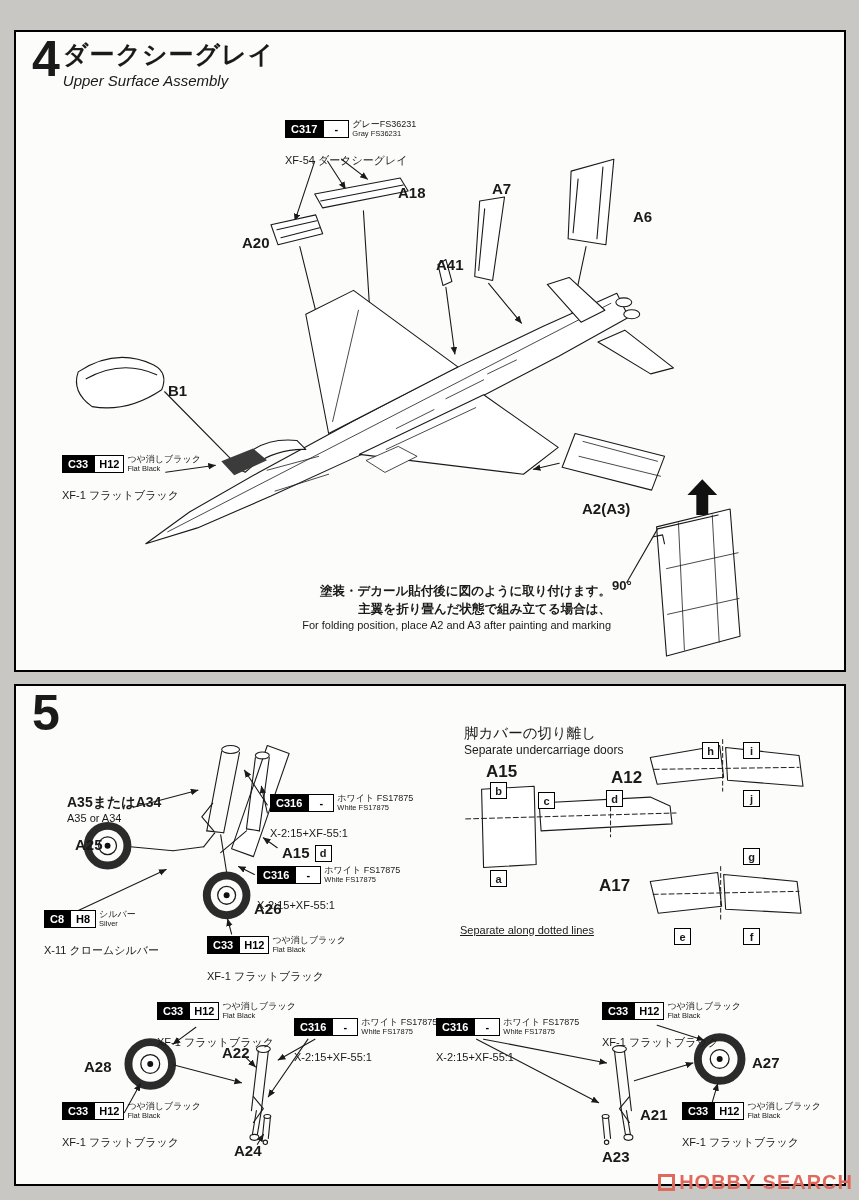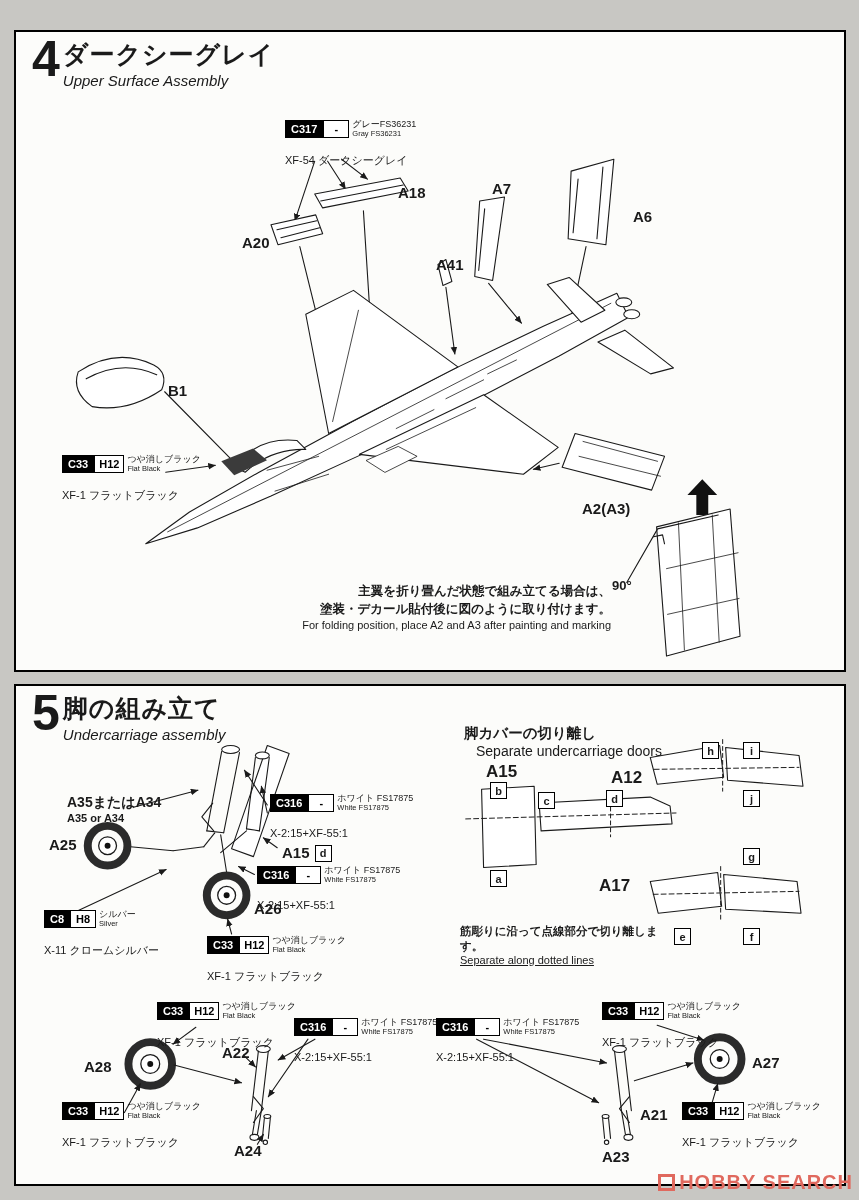--- a/index.html
+++ b/index.html
@@ -164,8 +164,8 @@
   <div class="plabel" style="left:596px;top:546px;font-size:13px">90°</div>
 
   <div class="note" style="left:250px;top:550px;width:345px">
+    <div class="note-jp">塗装・デカール貼付後に図のように取り付けます。</div>
     <div class="note-jp">主翼を折り畳んだ状態で組み立てる場合は、</div>
-    <div class="note-jp">塗装・デカール貼付後に図のように取り付けます。</div>
     <div class="note-en">For folding position, place A2 and A3 after painting and marking</div>
   </div>
 </div>

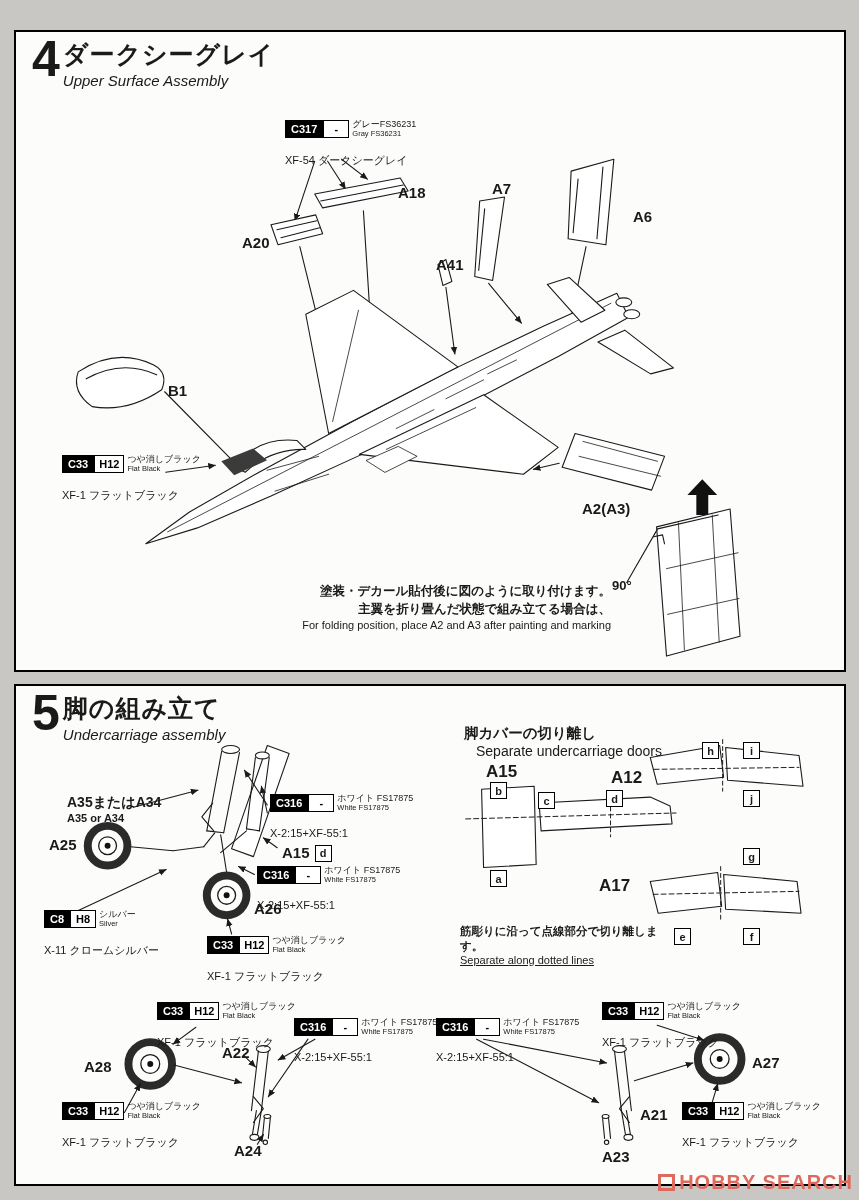--- a/index.html
+++ b/index.html
@@ -264,10 +264,6 @@
 
   <div class="step-header">
     <div class="step-number">5</div>
-    <div class="step-titles">
-      <div class="step-title-jp">脚の組み立て</div>
-      <div class="step-title-en">Undercarriage assembly</div>
-    </div>
   </div>
 
   <div class="doors-title" style="left:448px;top:38px">

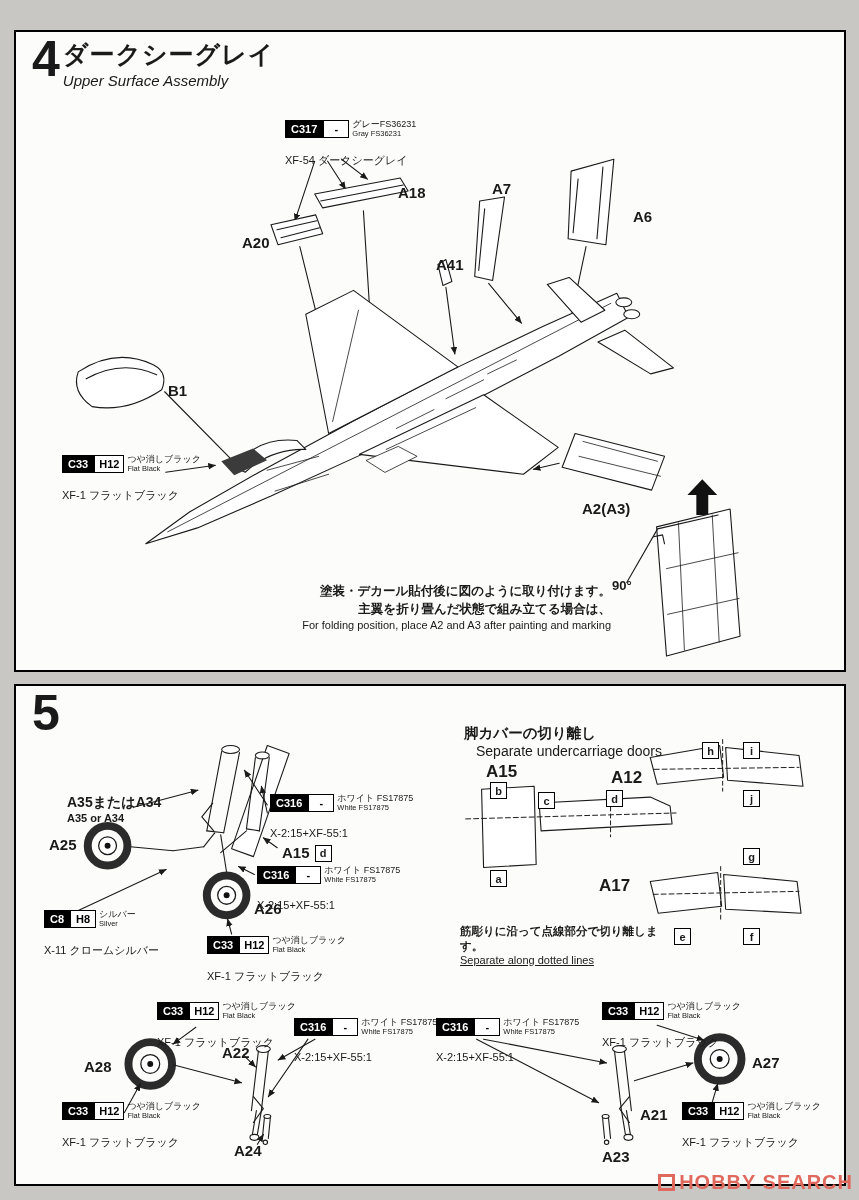--- a/index.html
+++ b/index.html
@@ -44,7 +44,7 @@
   .note-en { font-size:11px; line-height:1.35; }
 
   .doors-title { position:absolute; z-index:3; }
-  .dt-jp { font-size:14.5px; font-weight:bold; }
+  .dt-jp { font-size:14.5px; font-weight:normal; }
   .dt-en { font-size:14px;margin-left:12px; }
   .cut-note { position:absolute; z-index:3; }
   .cut-jp { font-size:11.5px; font-weight:bold; }

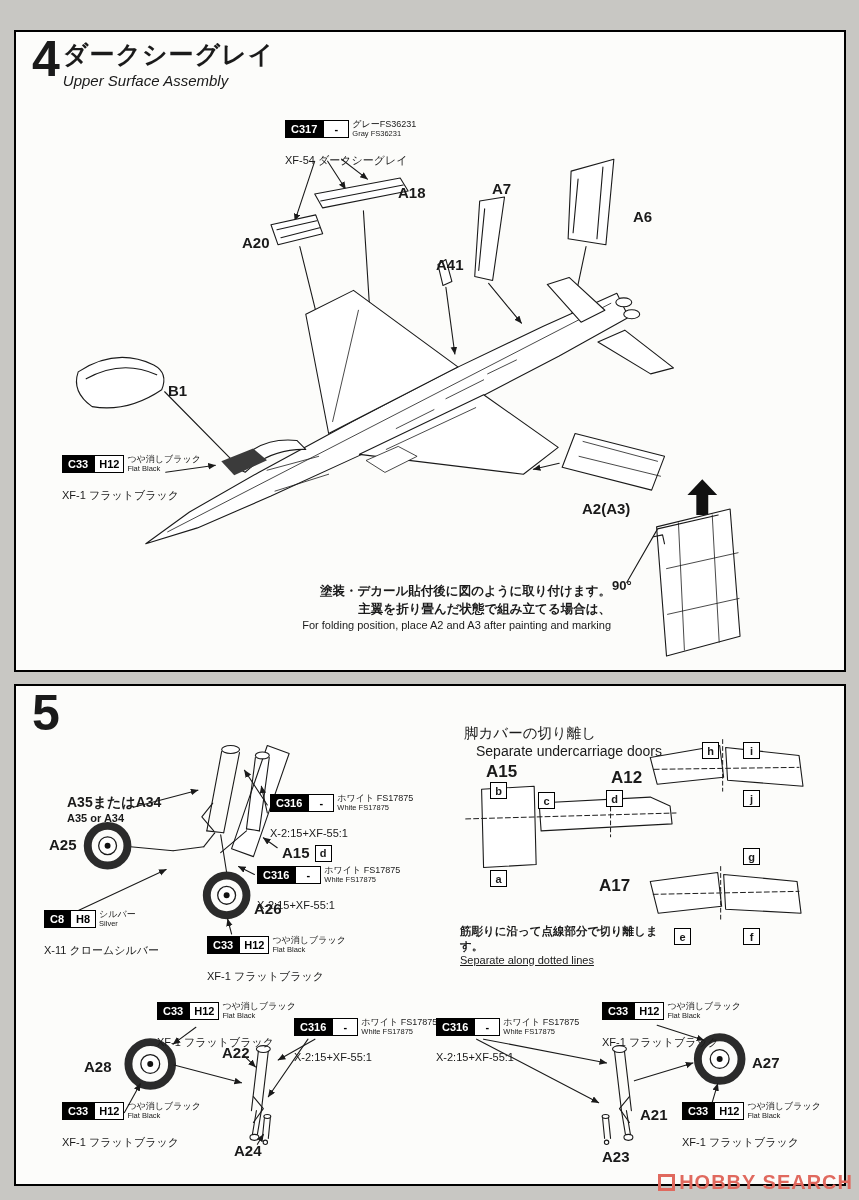--- a/index.html
+++ b/index.html
@@ -45,7 +45,7 @@
 
   .doors-title { position:absolute; z-index:3; }
   .dt-jp { font-size:14.5px; font-weight:normal; }
-  .dt-en { font-size:14px;margin-left:12px; }
+  .dt-en { font-size:12px; }
   .cut-note { position:absolute; z-index:3; }
   .cut-jp { font-size:11.5px; font-weight:bold; }
   .cut-en { font-size:11px;text-decoration:underline; }

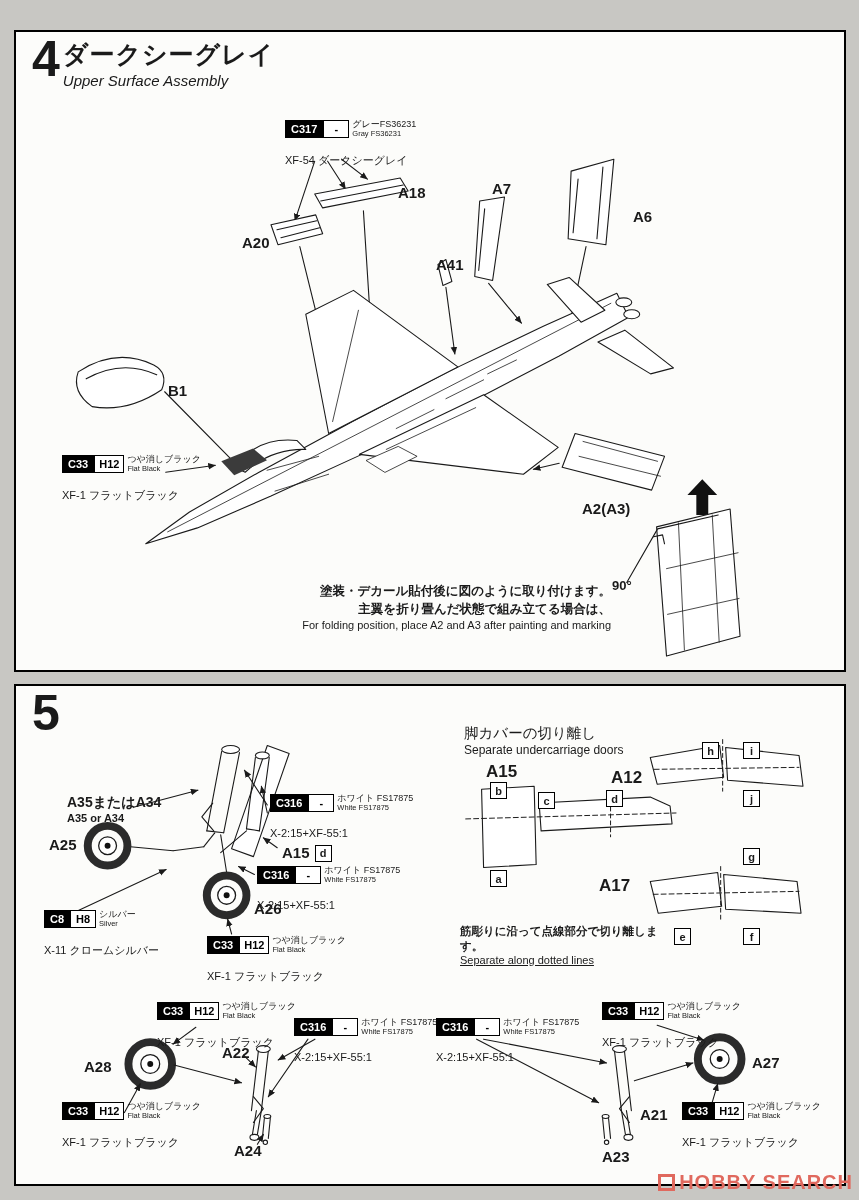--- a/index.html
+++ b/index.html
@@ -23,7 +23,7 @@
   svg.diagram { position:absolute; left:0; top:0; width:100%; height:100%; z-index:1; }
 
   .plabel { position:absolute; font-weight:bold; font-size:15px; z-index:3; white-space:nowrap; }
-  .plabel .sub { font-weight:bold; font-size:11px; }
+  .plabel .sub { font-weight:normal; font-size:11px; }
   .plabel.big { font-size:17px; }
 
   .chip { position:absolute; z-index:3; }

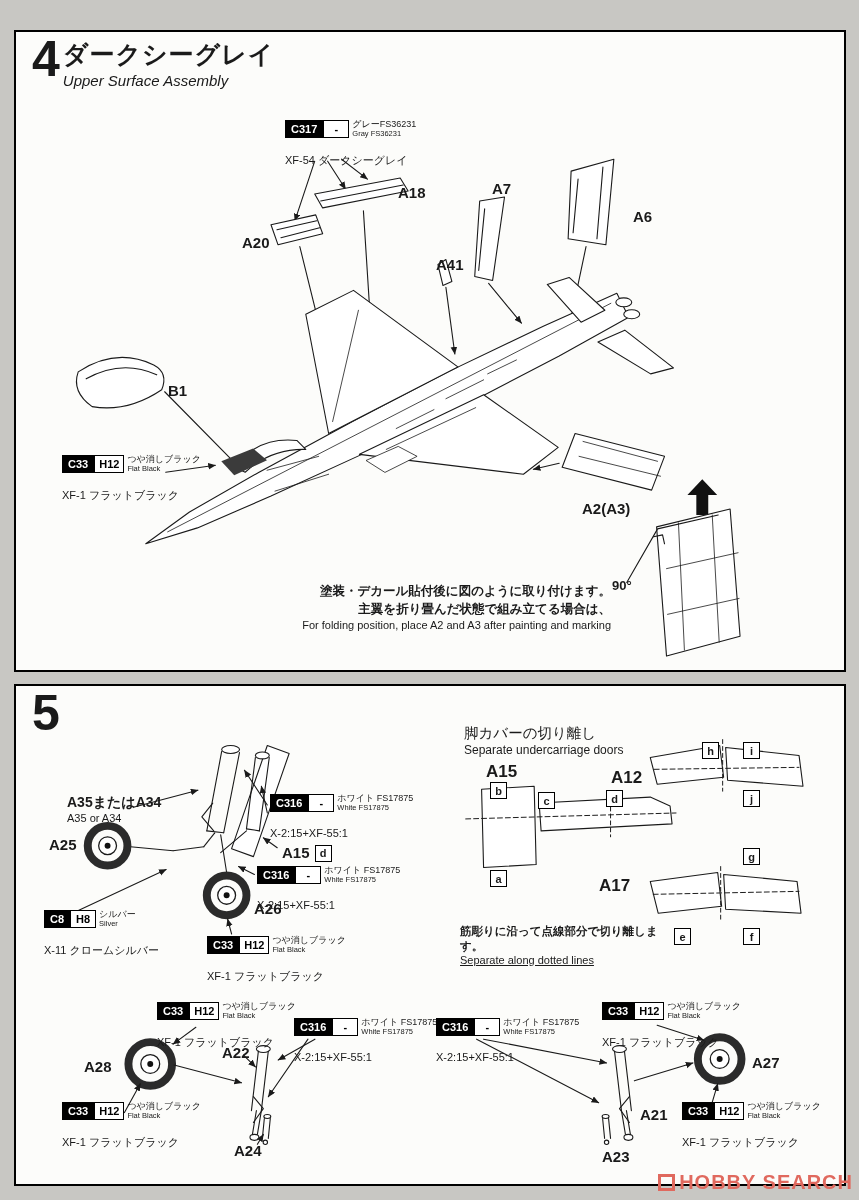--- a/index.html
+++ b/index.html
@@ -400,7 +400,7 @@
     <div>A35またはA34</div>
     <div class="sub">A35 or A34</div>
   </div>
-  <div class="plabel" style="left:33px;top:150px">A25</div>
+  <div class="plabel" style="left:59px;top:150px">A25</div>
   <div class="plabel" style="left:238px;top:214px">A26</div>
 
   <div class="plabel" style="left:266px;top:158px">

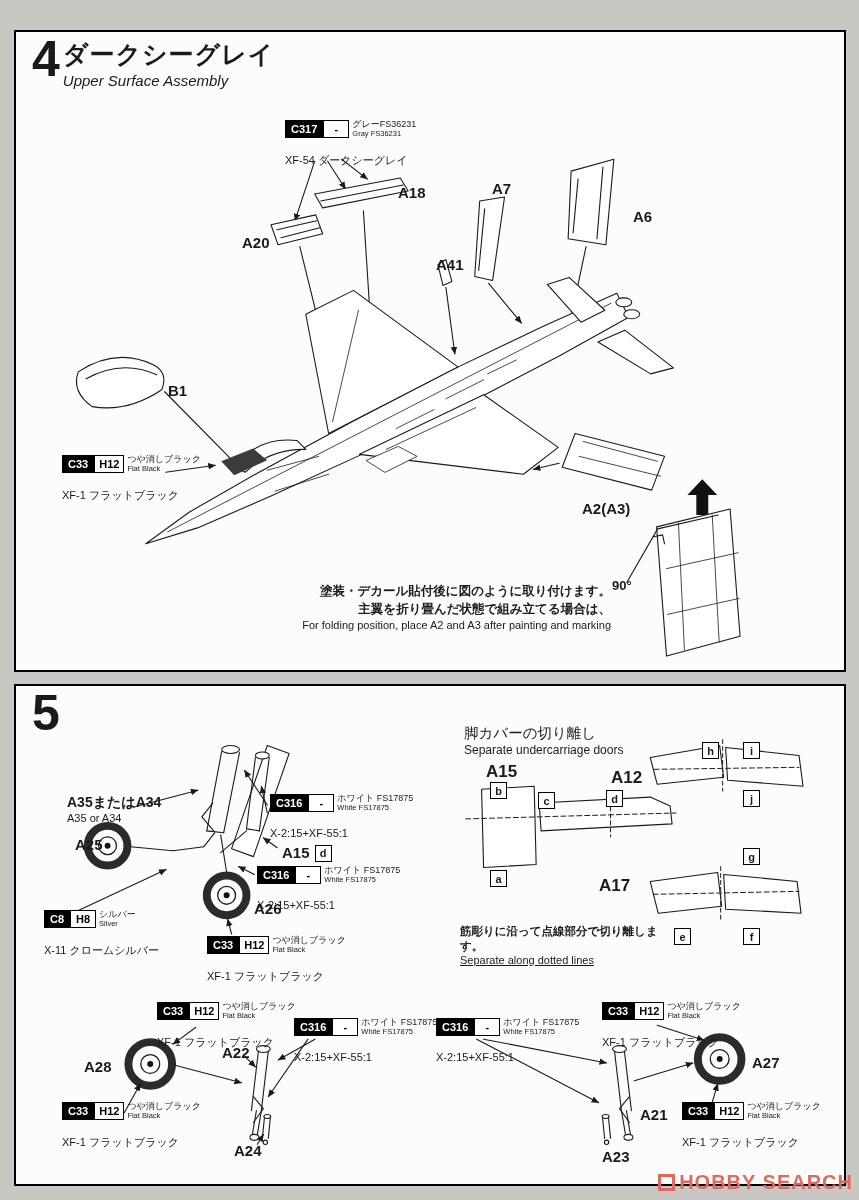--- a/index.html
+++ b/index.html
@@ -272,7 +272,6 @@
   </div>
 
   <div class="cut-note" style="left:444px;top:238px;width:210px">
-    <div class="cut-jp">筋彫りに沿って点線部分で切り離します。</div>
     <div class="cut-en">Separate along dotted lines</div>
   </div>
 

